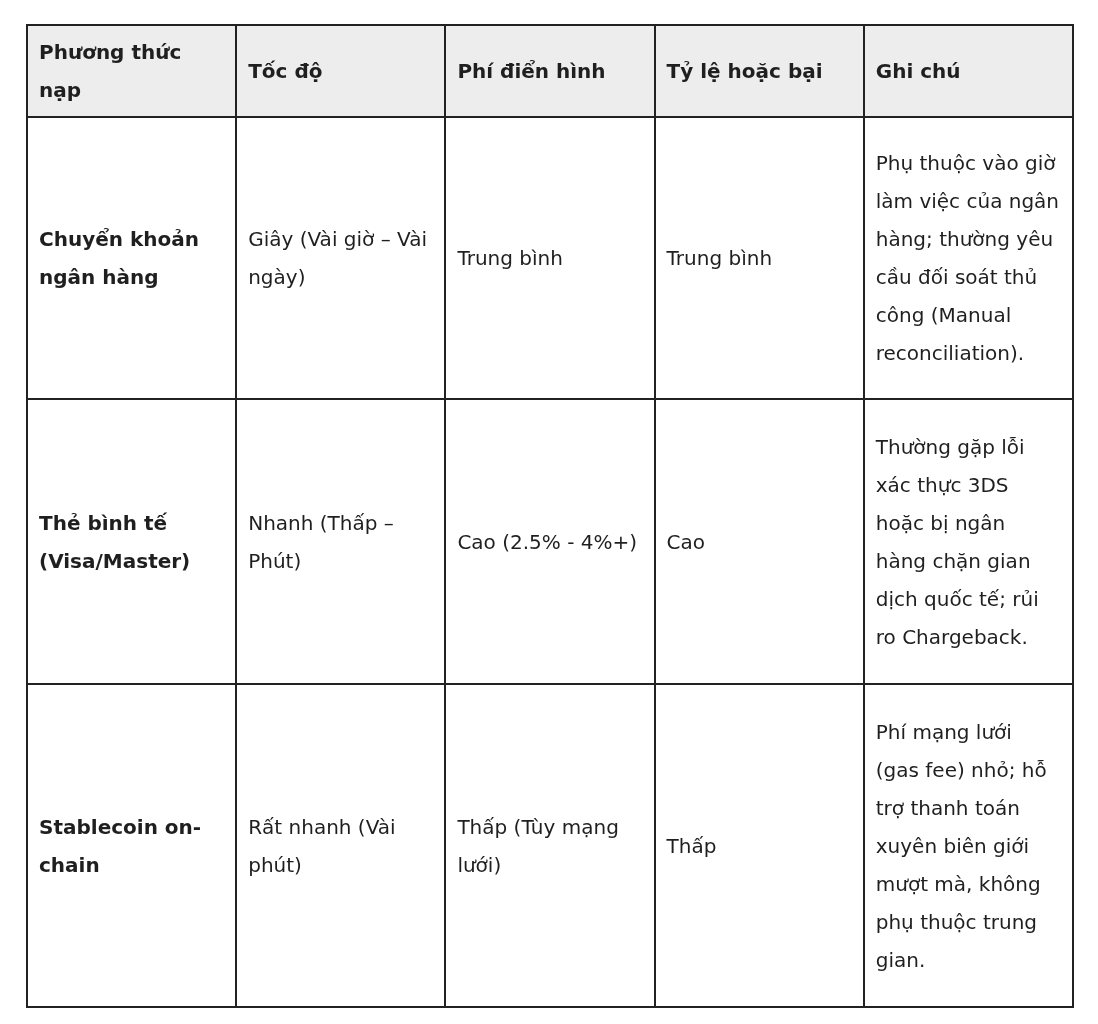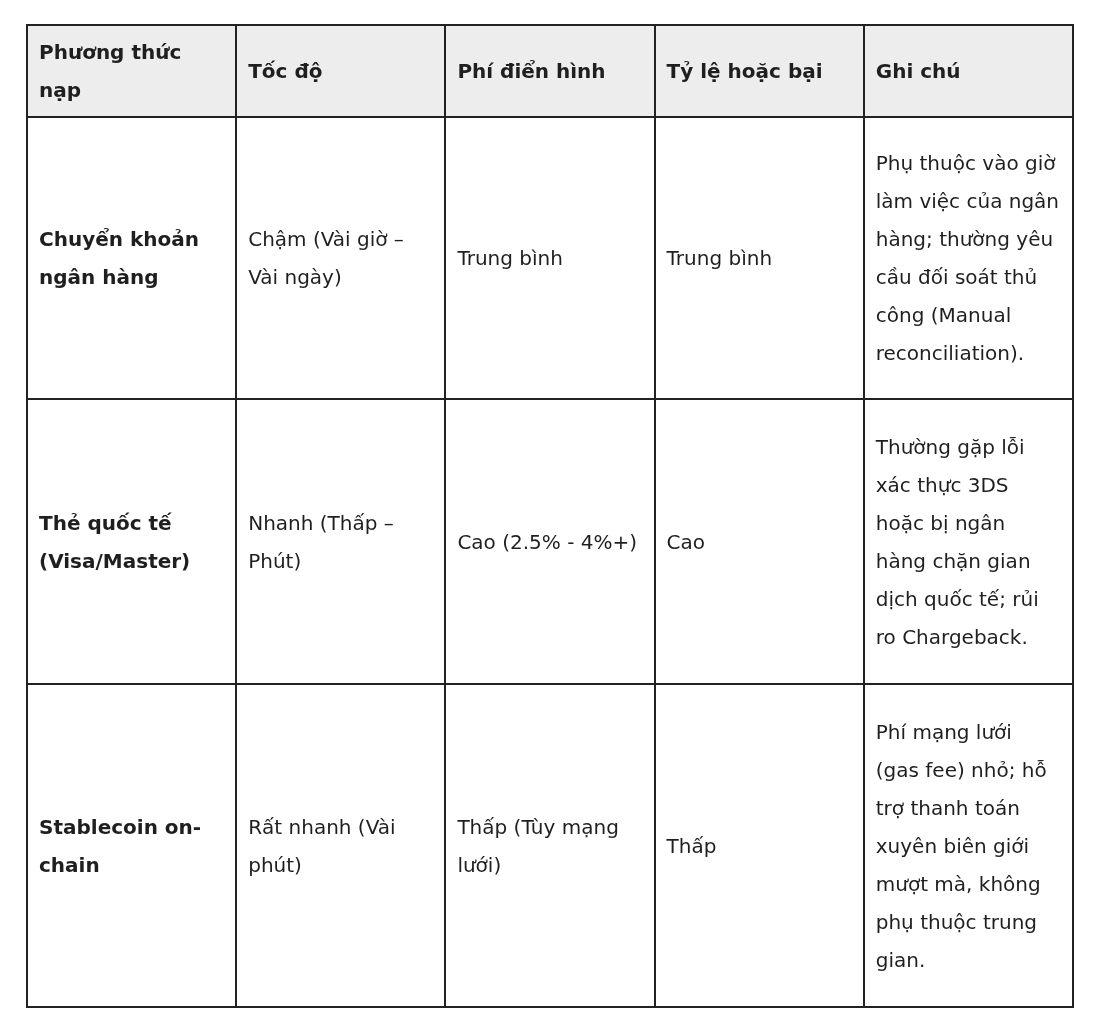--- a/index.html
+++ b/index.html
@@ -67,7 +67,7 @@
     <tbody>
       <tr class="row-1">
         <td class="method-cell">Chuyển khoản ngân hàng</td>
-        <td>Chậm (Vài giờ – Vài ngày)</td>
+        <td>Giây (Vài giờ – Vài ngày)</td>
         <td><span class="b">Trung bình</span><span></span></td>
         <td><span class="b">Trung bình</span></td>
         <td>Phụ thuộc vào giờ làm việc của ngân hàng; thường yêu cầu đối soát thủ công (Manual reconciliation).</td>

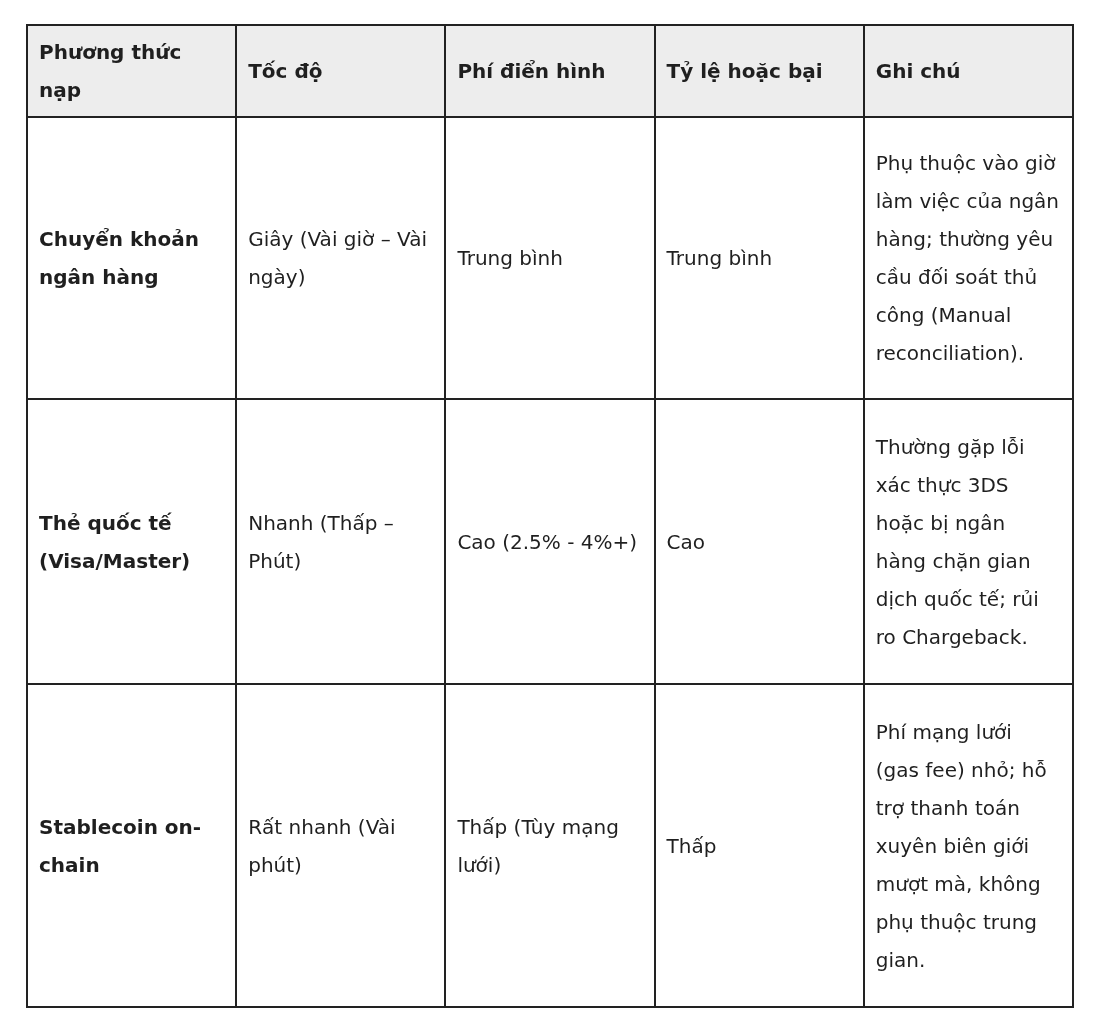--- a/index.html
+++ b/index.html
@@ -73,7 +73,7 @@
         <td>Phụ thuộc vào giờ làm việc của ngân hàng; thường yêu cầu đối soát thủ công (Manual reconciliation).</td>
       </tr>
       <tr class="row-2">
-        <td class="method-cell">Thẻ quốc tế (Visa/Master)</td>
+        <td class="method-cell">Thẻ bình tế (Visa/Master)</td>
         <td>Nhanh (Thấp – Phút)</td>
         <td><span class="b">Cao</span><span> (2.5% - 4%+)</span></td>
         <td><span class="b">Cao</span></td>

